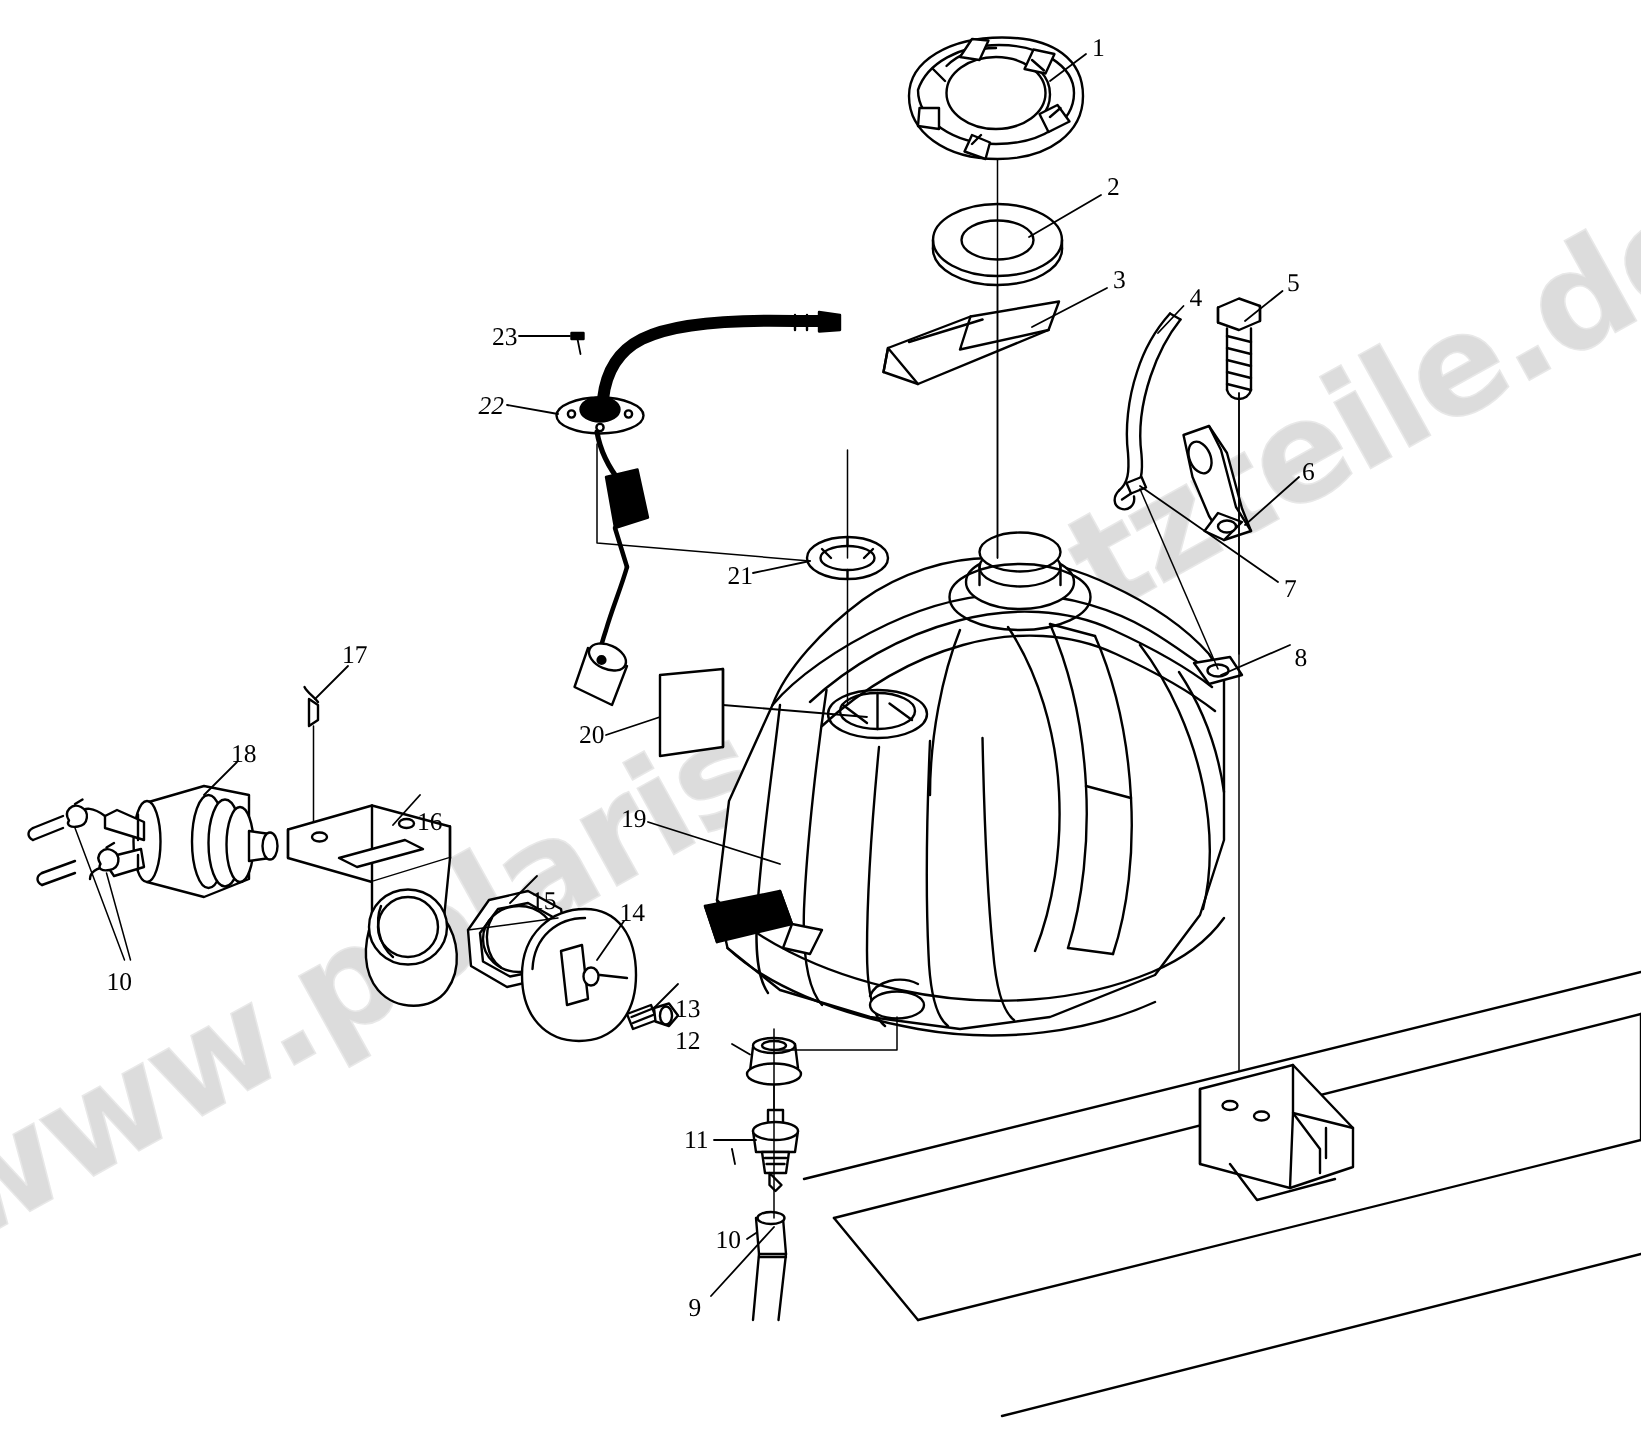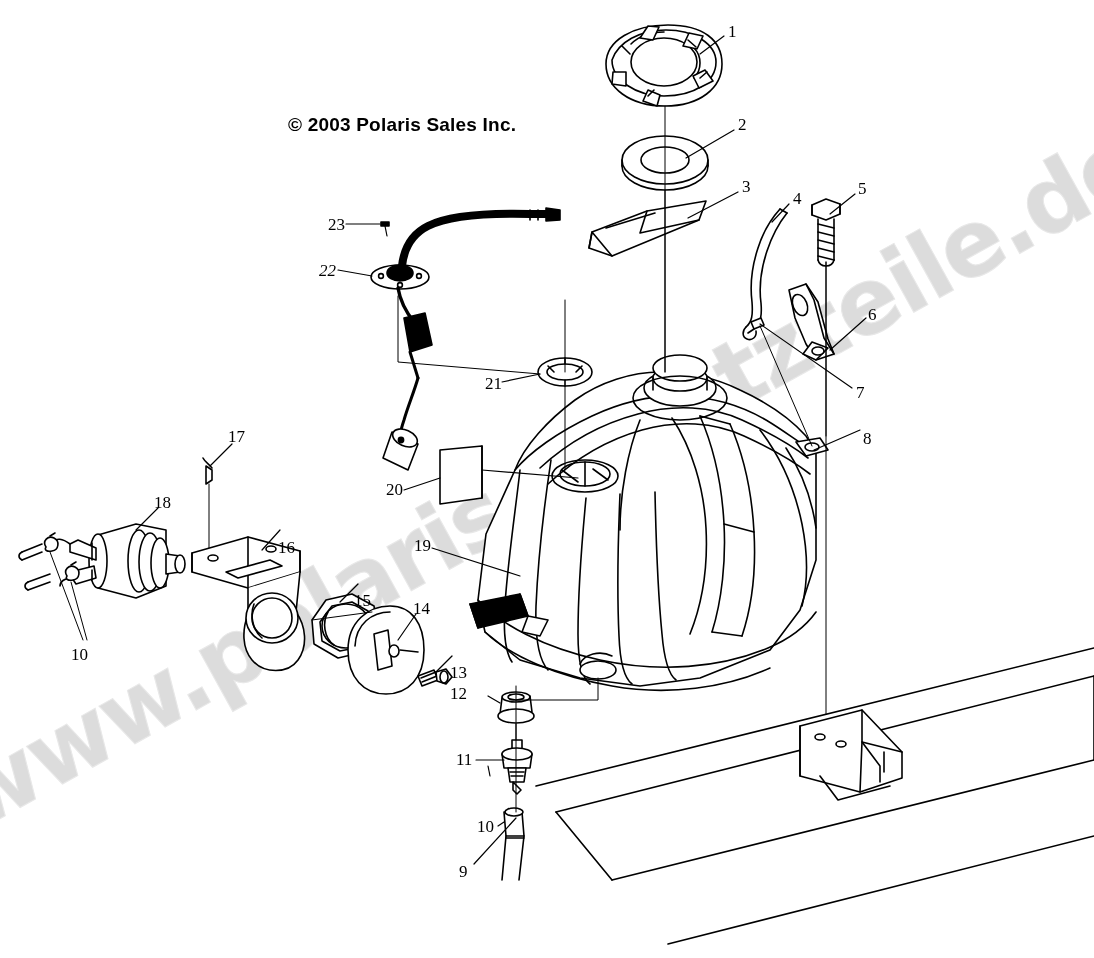--- a/index.html
+++ b/index.html
@@ -404,7 +404,6 @@
   <div class="calloutnum" style="left:319px;top:261px;font-style:italic;">22</div>
   <div class="calloutnum" style="left:328px;top:215px;">23</div>
 
-  <div id="copyright">© 2003 Polaris Sales Inc.</div>
 
 </div>
 

